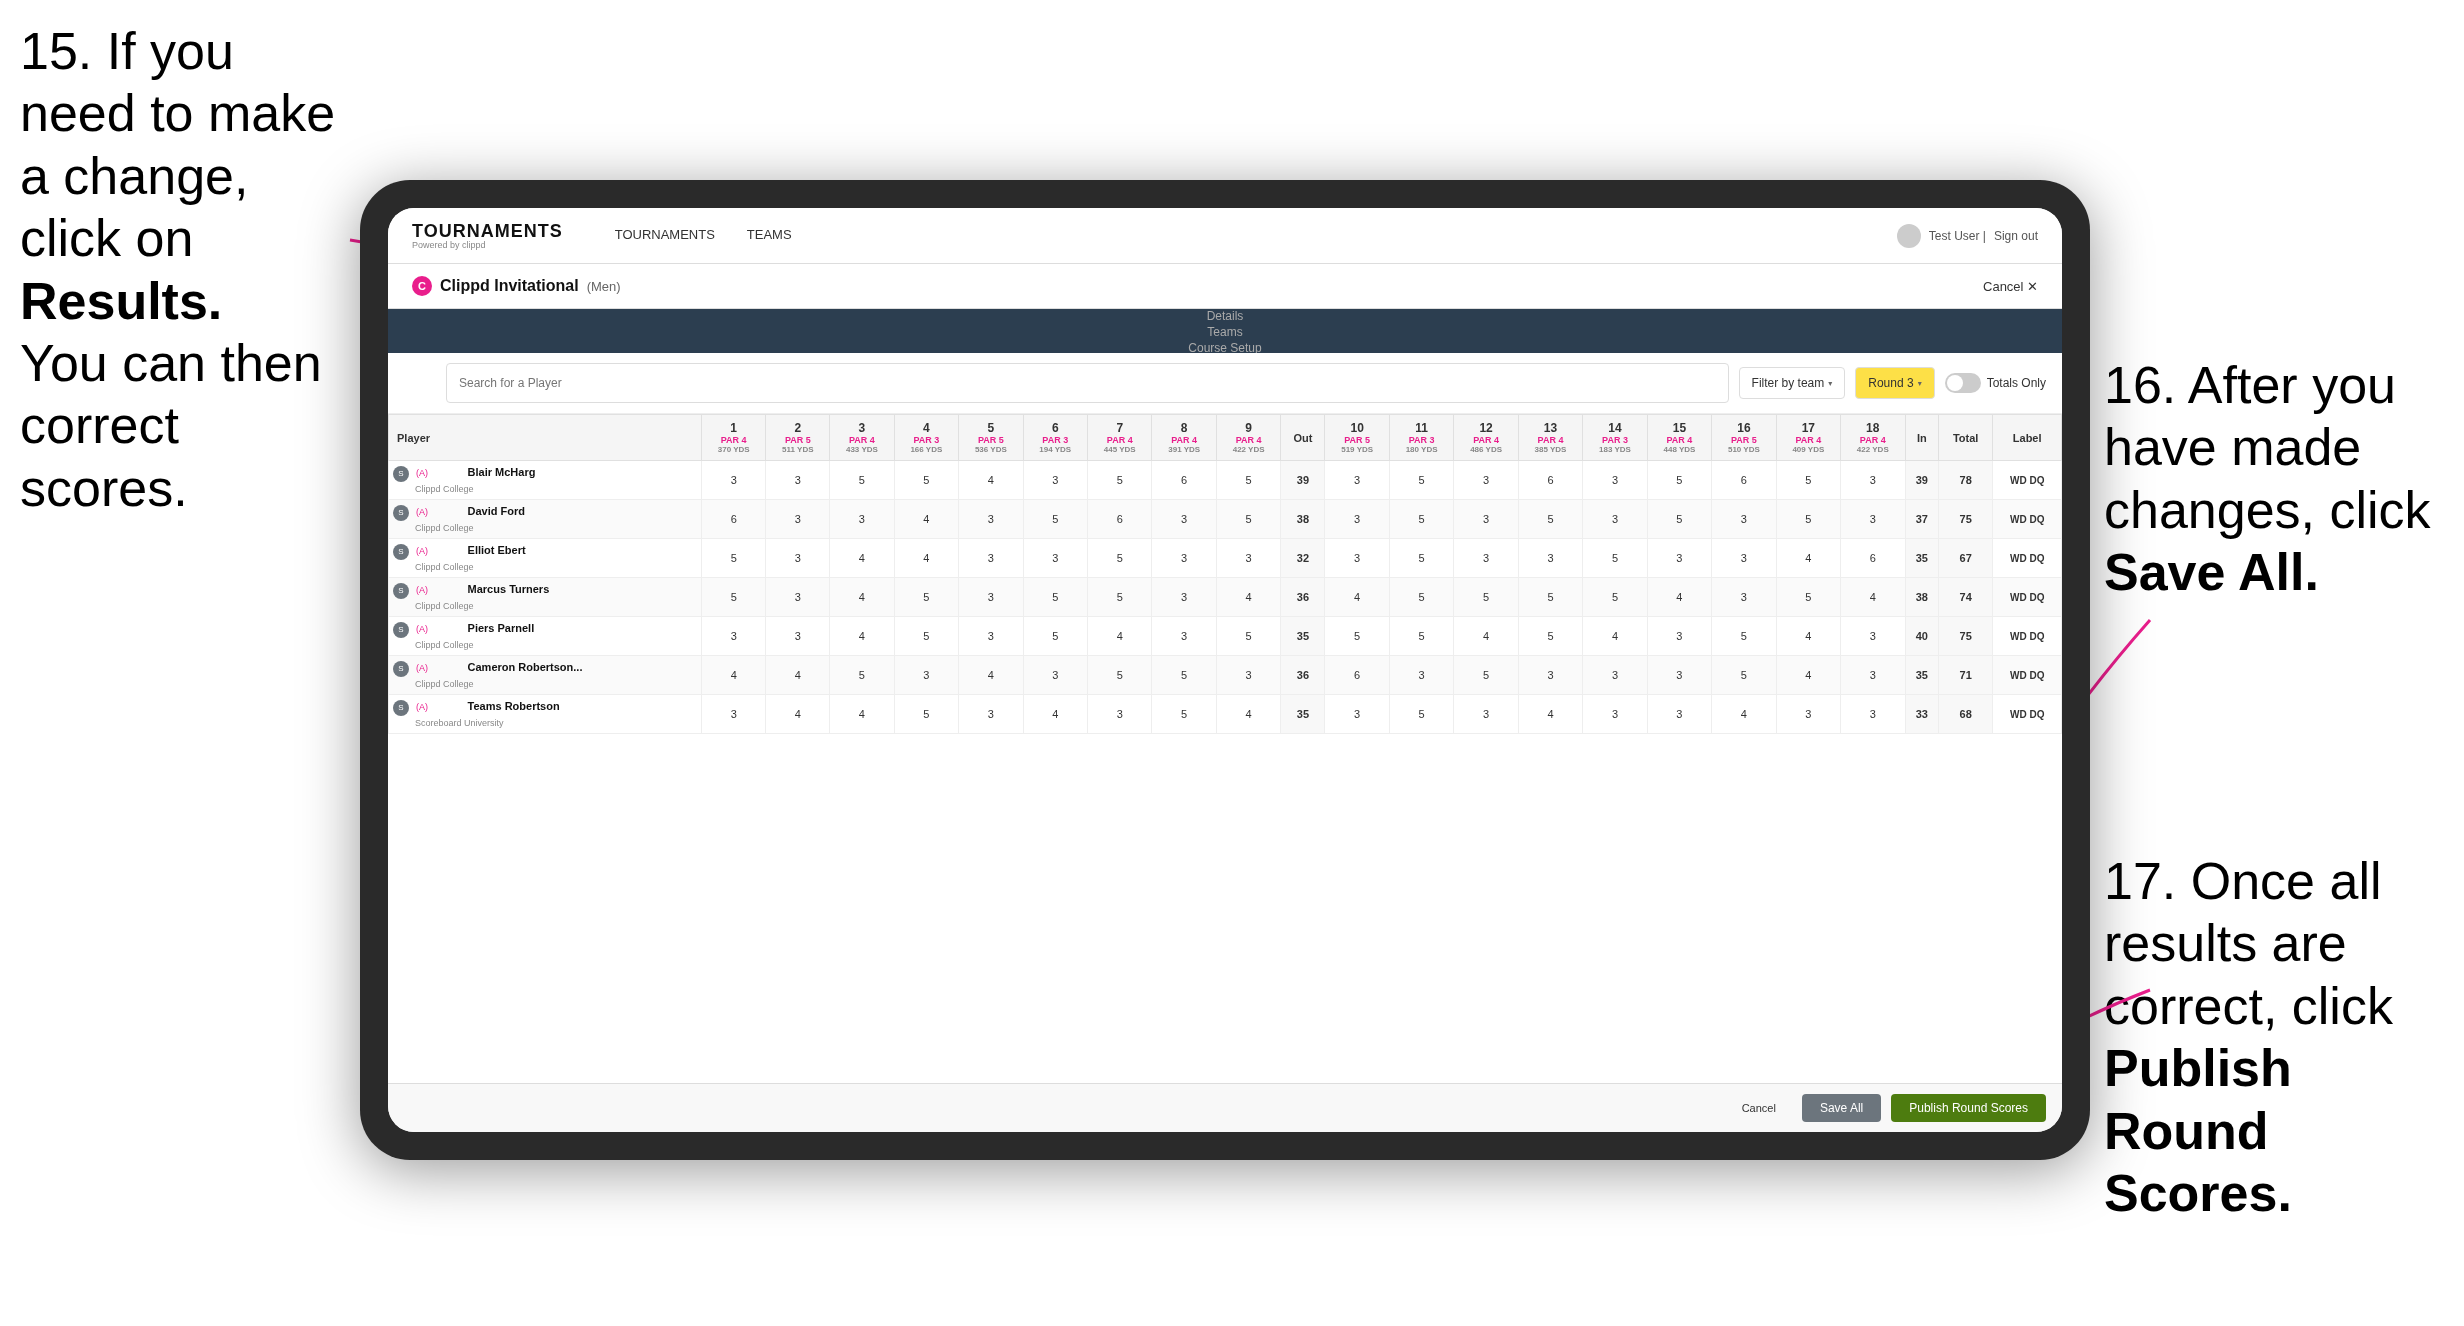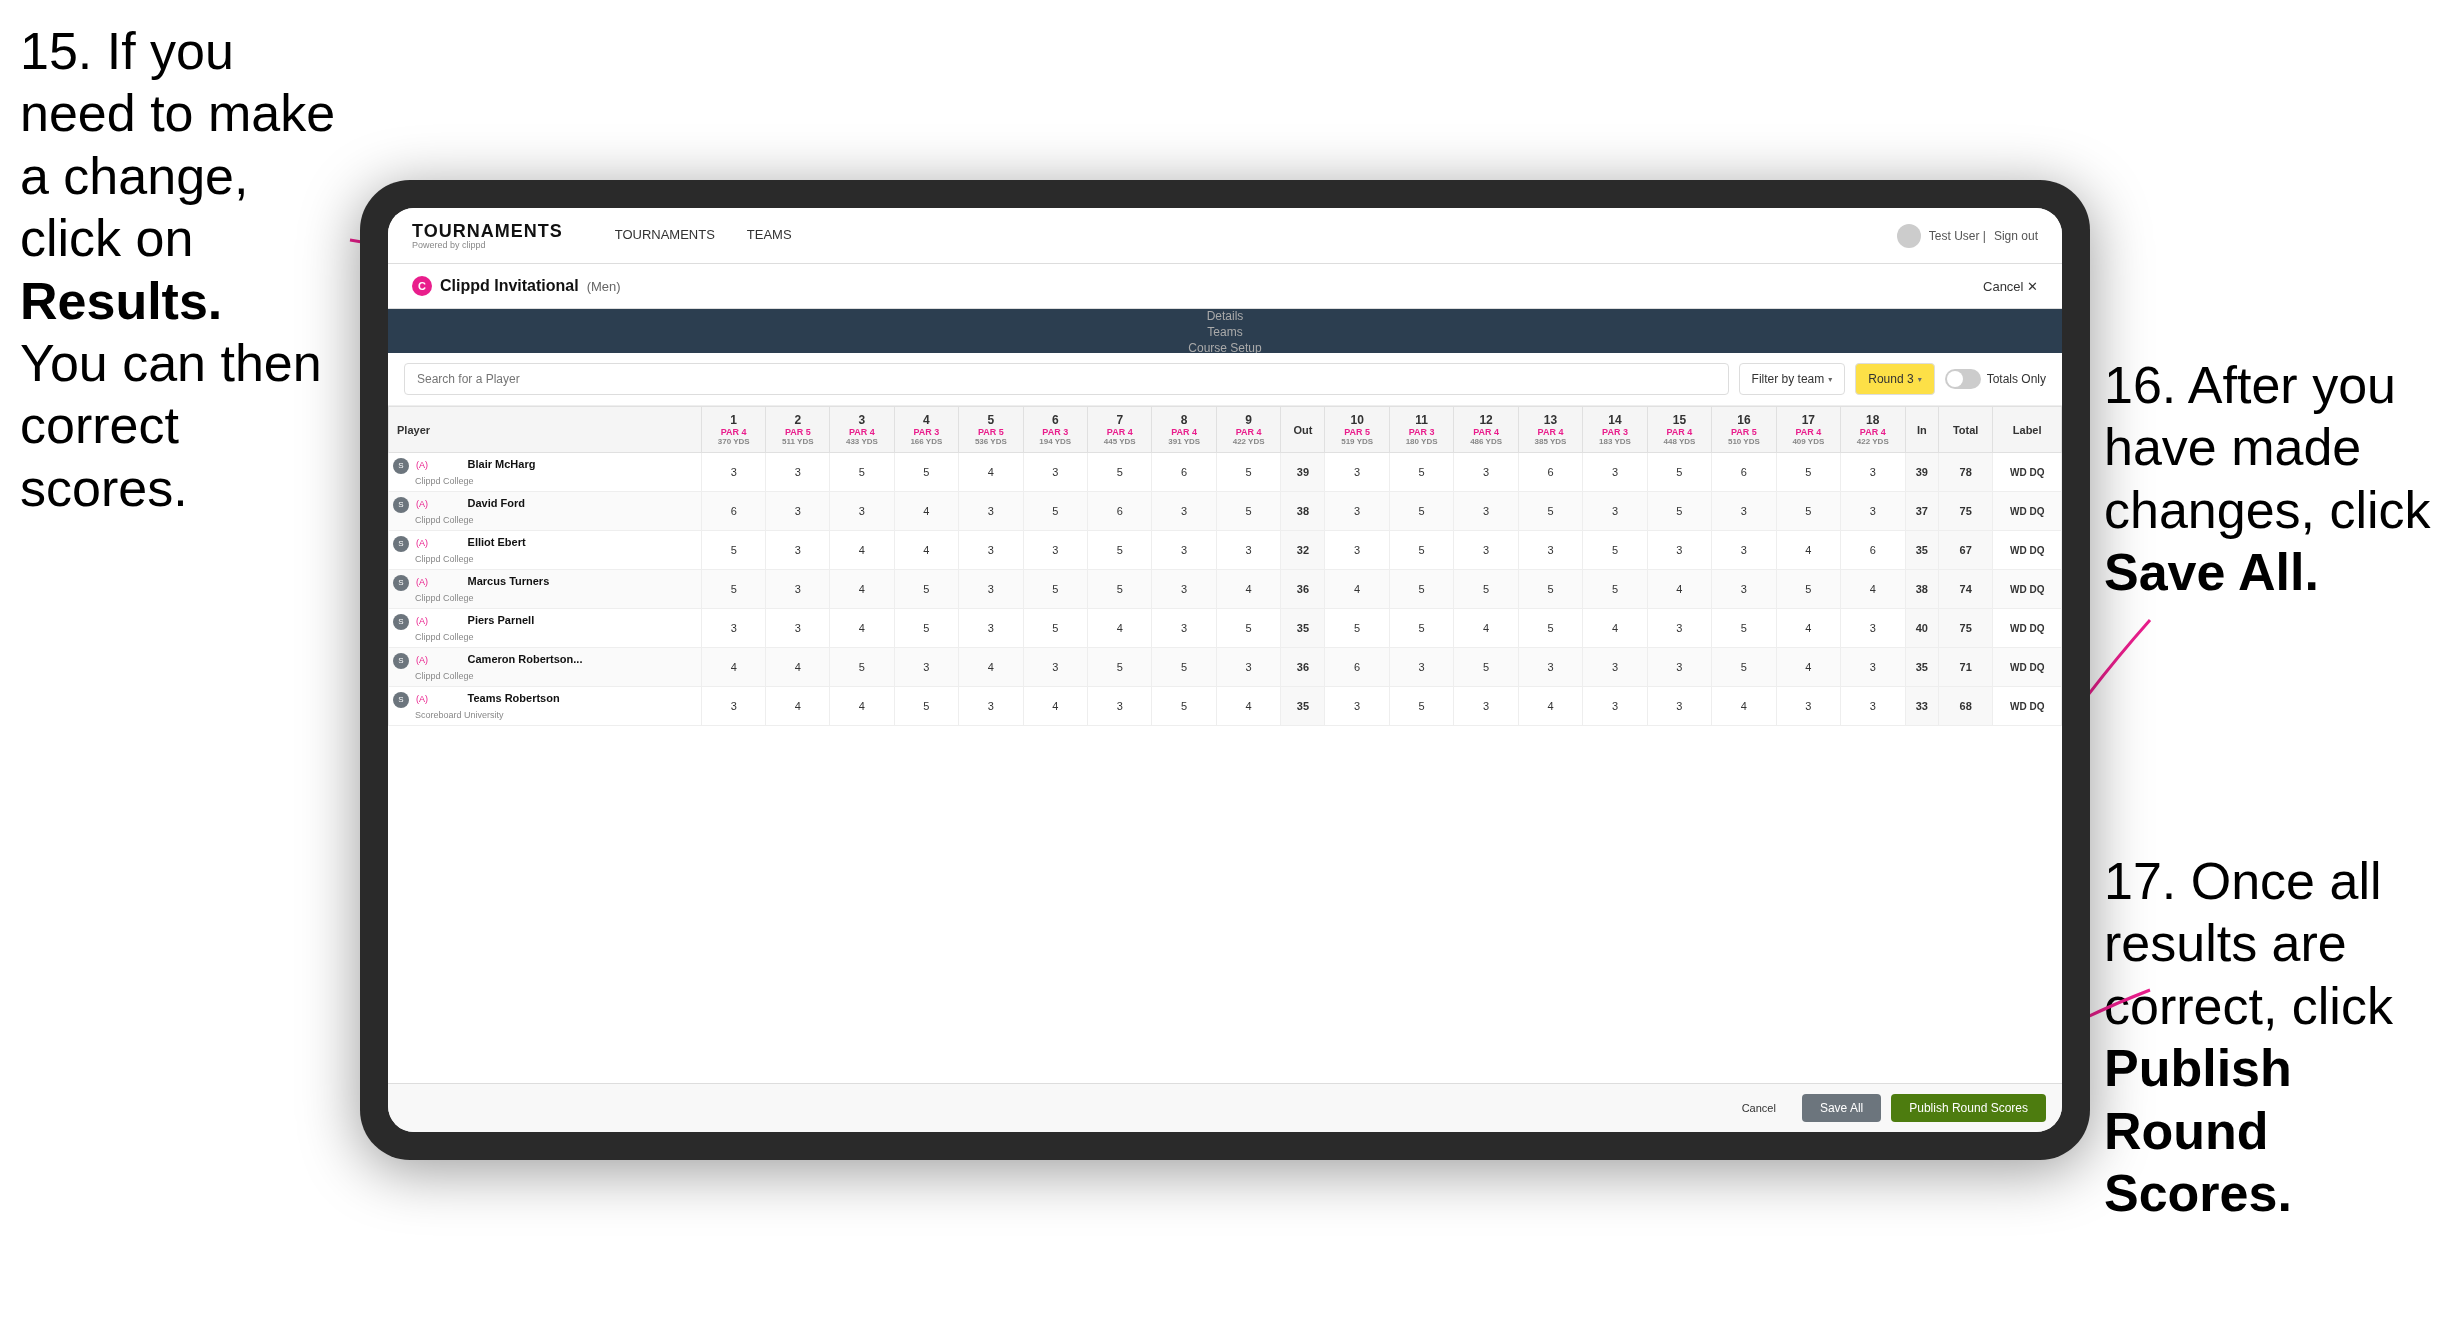--- a/index.html
+++ b/index.html
@@ -213,12 +213,13 @@
     }
     .search-input {
       flex: 1;
-      height: 32px;
+      height: 40px;
       border: 1px solid #ddd;
       border-radius: 4px;
       padding: 0 12px;
       font-size: 12px;
       color: #999;
+      margin-left: 42px;
     }
     .filter-btn {
       height: 32px;

